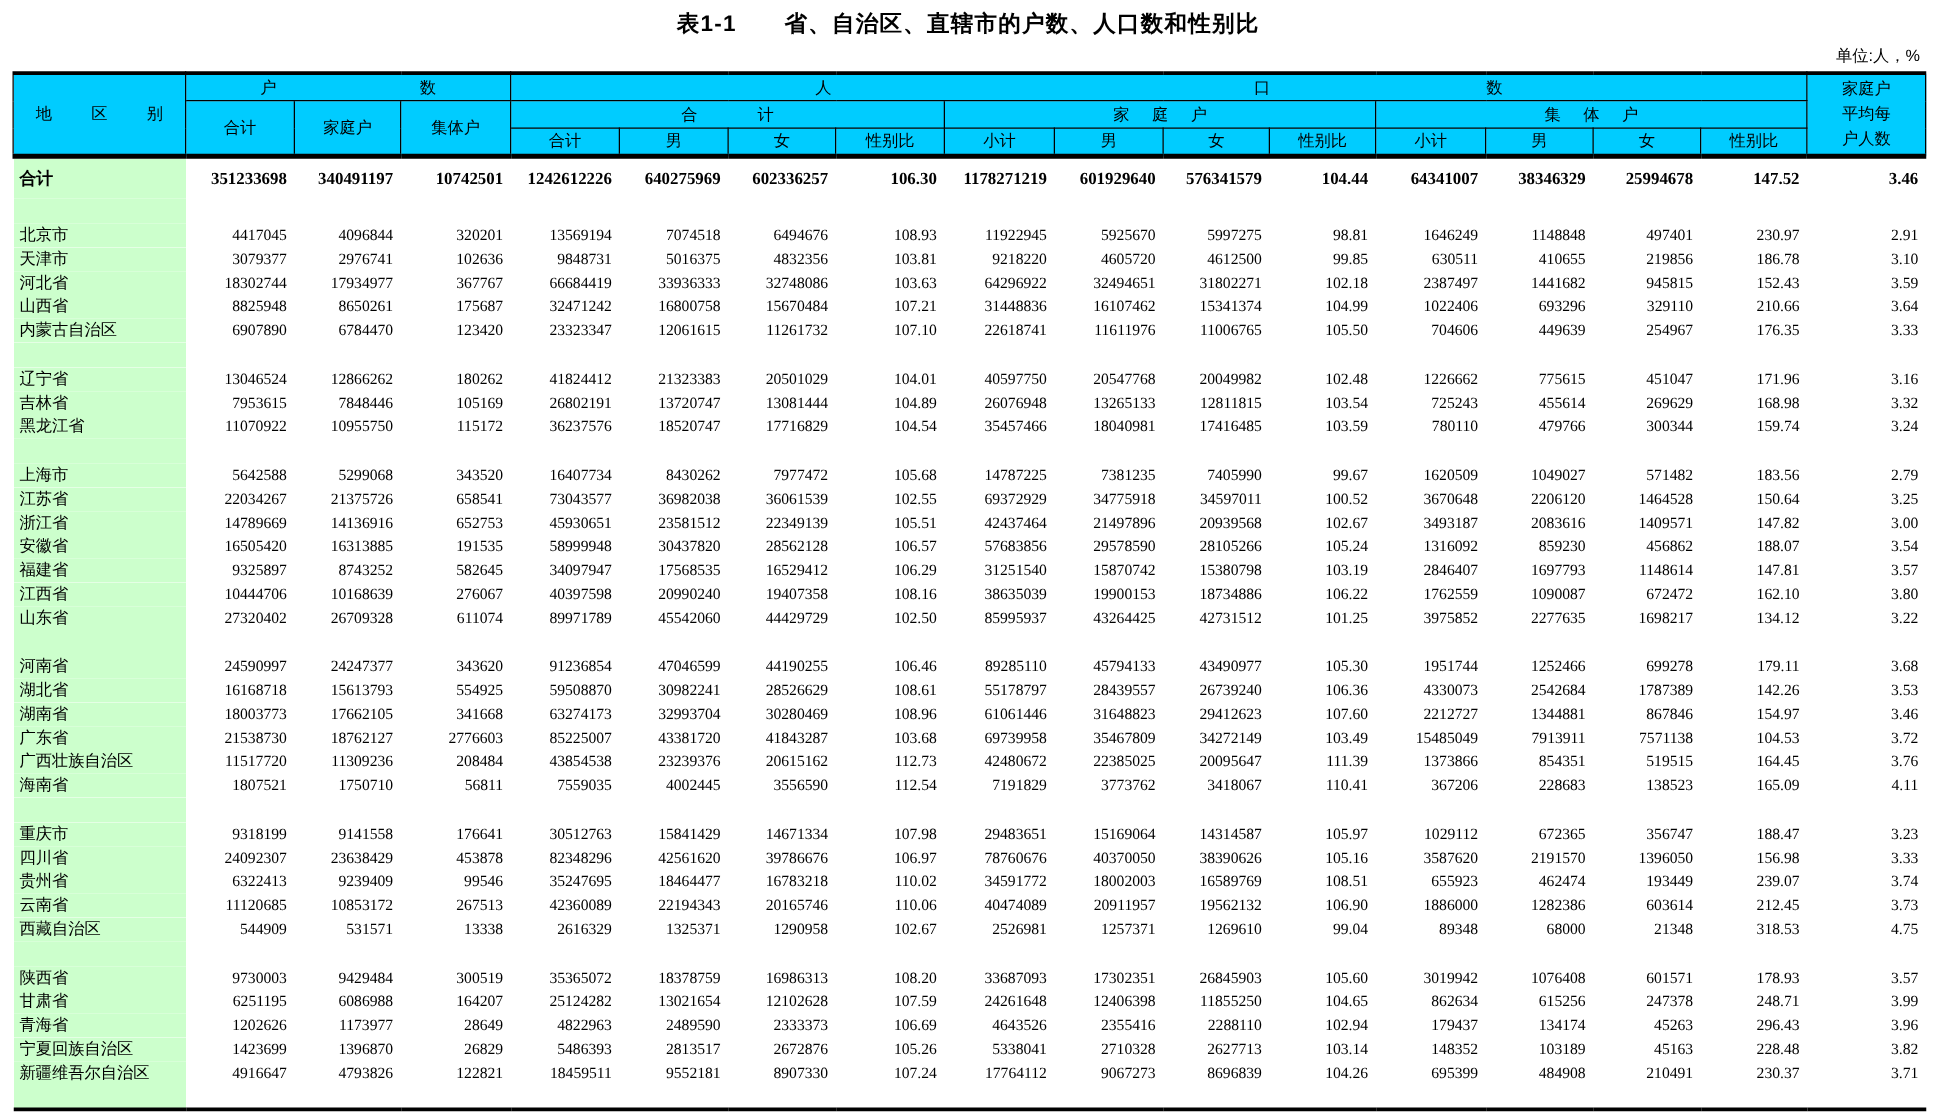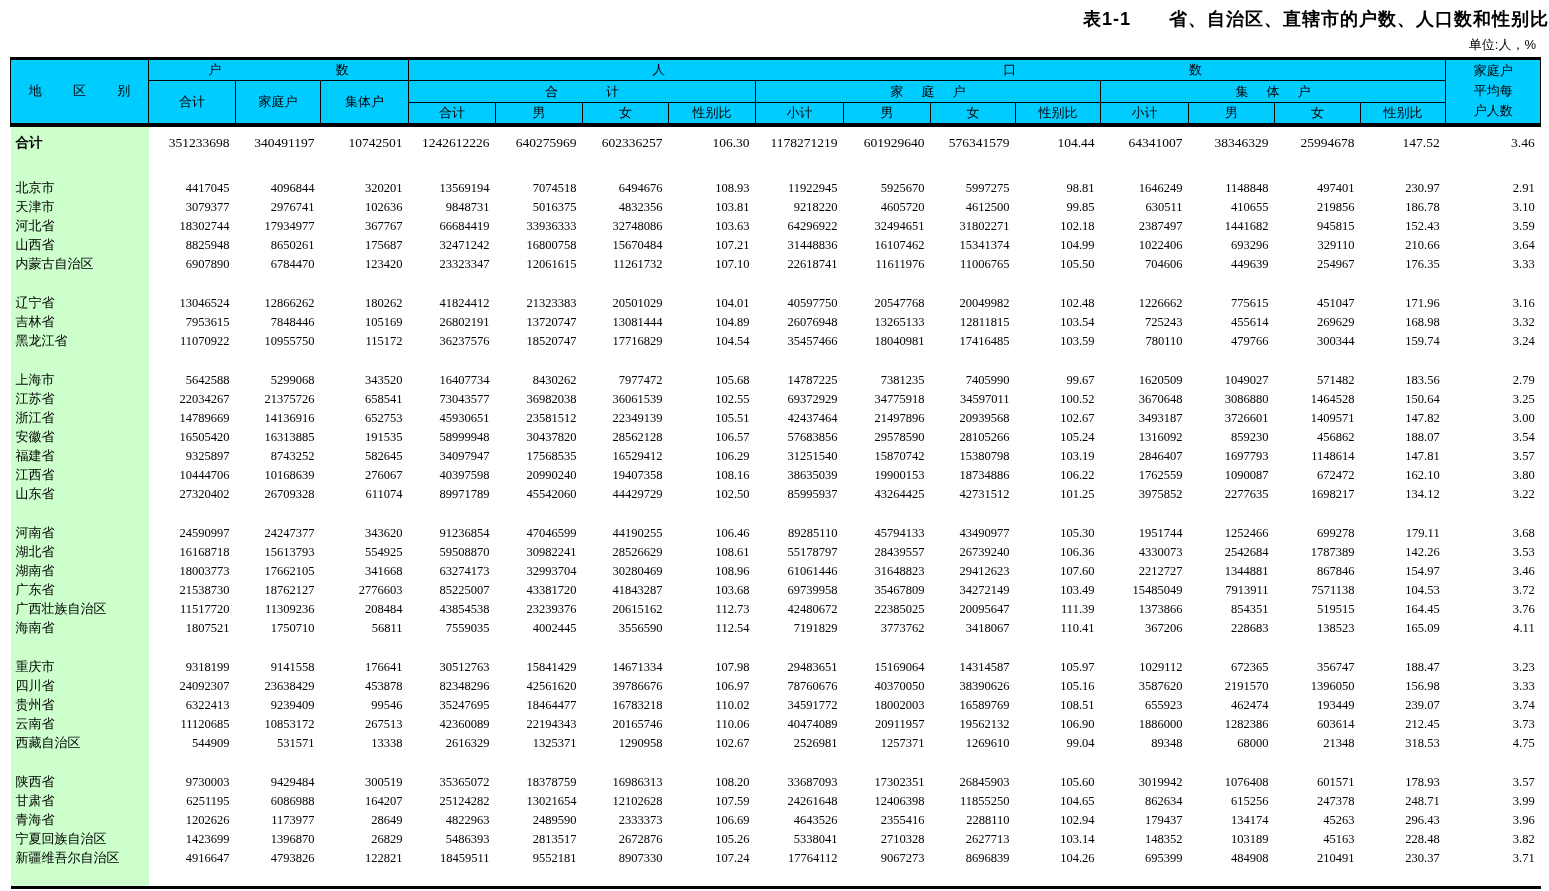--- a/index.html
+++ b/index.html
@@ -20,7 +20,7 @@
   .title {
     position: absolute;
     top: 7px; left: 0; width: 100%;
-    text-align: right;
+    text-align: center;
     font-size: 18px;
     font-weight: bold;
     font-family: "Liberation Sans", "DejaVu Sans", sans-serif;

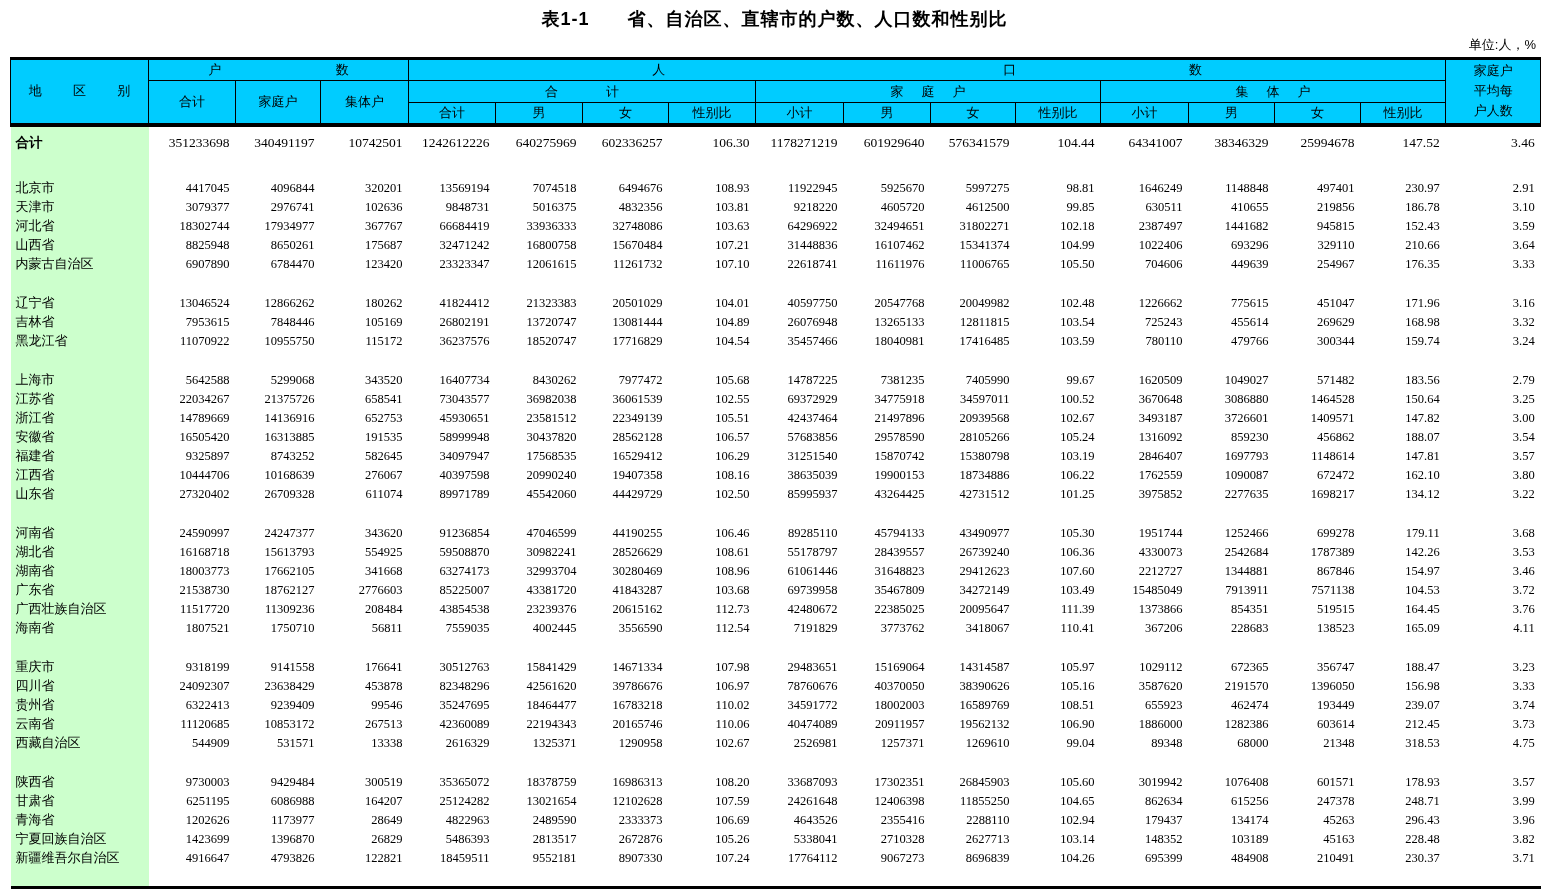--- a/index.html
+++ b/index.html
@@ -85,7 +85,7 @@
     font-size: 13px;
     font-family: "Liberation Sans", "DejaVu Sans", sans-serif;
   }
-  tr.total td { font-weight: normal; font-size: 13.5px; height: 34px; }
+  tr.total td { font-weight: bold; font-size: 13.5px; height: 34px; }
   tr.total td.region { font-weight: bold; }
   tr.spacer td { height: 20px; }
 </style>

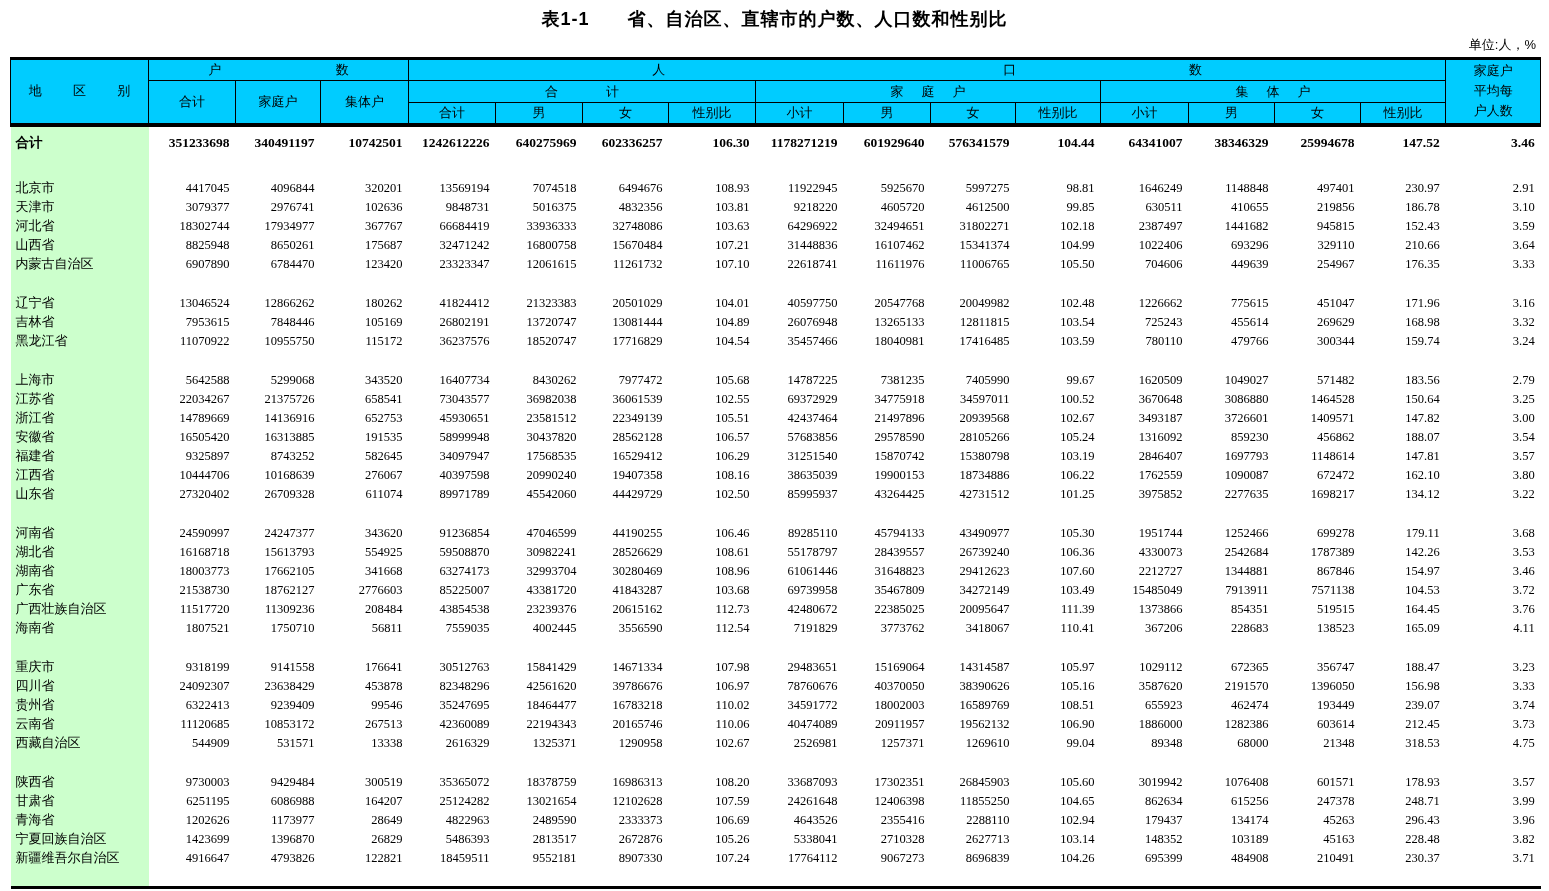--- a/index.html
+++ b/index.html
@@ -404,7 +404,7 @@
           <td>34597011</td>
           <td>100.52</td>
           <td>3670648</td>
-          <td>3086880</td>
+          <td>2206120</td>
           <td>1464528</td>
           <td>150.64</td>
           <td>3.25</td>

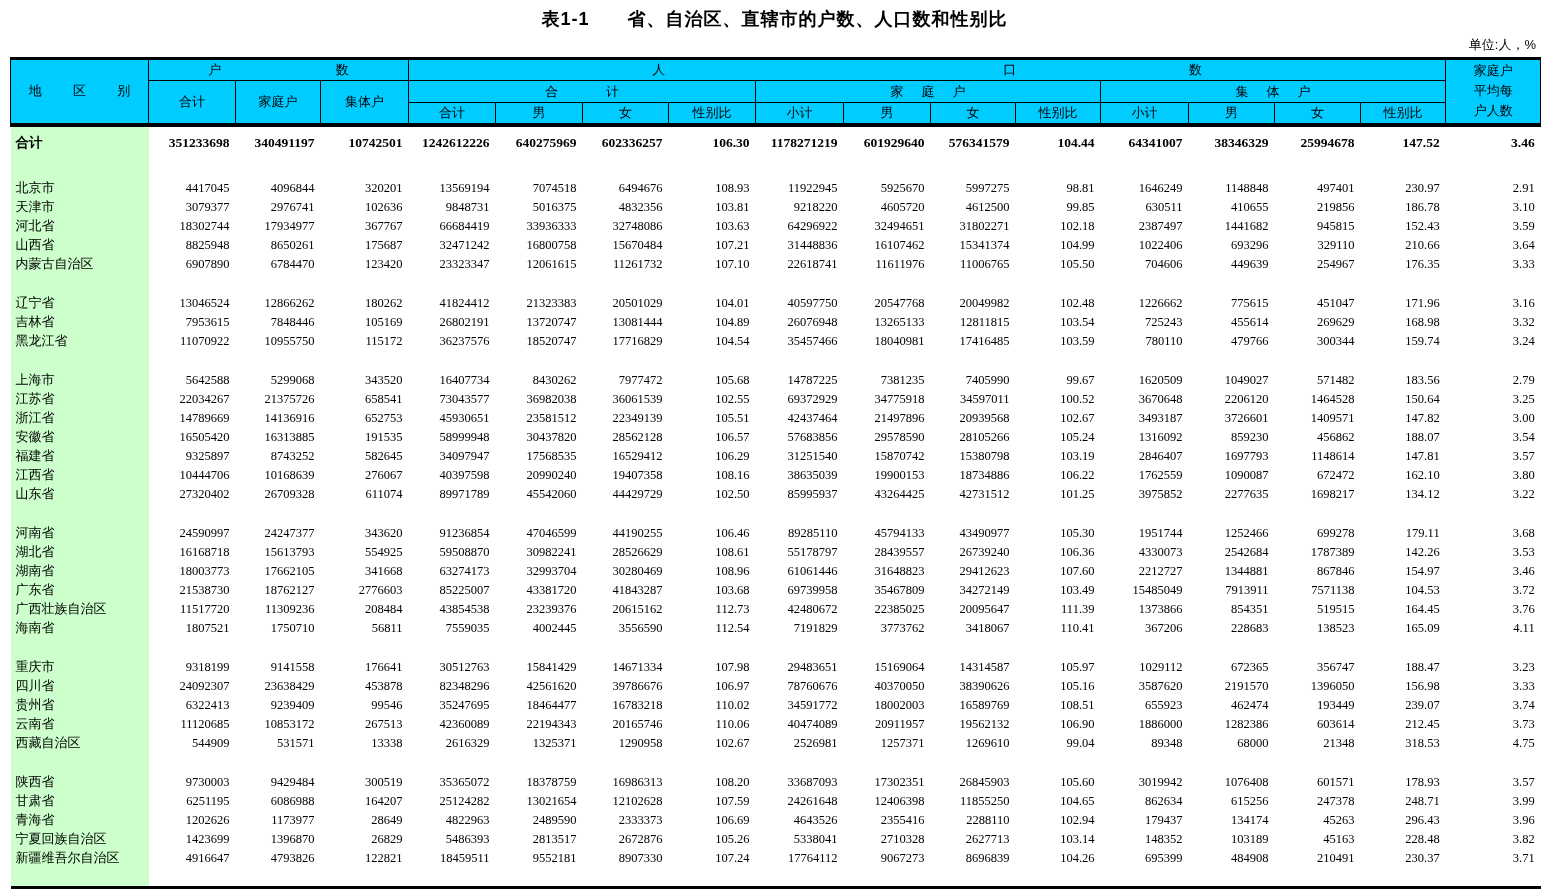--- a/index.html
+++ b/index.html
@@ -423,7 +423,7 @@
           <td>20939568</td>
           <td>102.67</td>
           <td>3493187</td>
-          <td>3726601</td>
+          <td>2083616</td>
           <td>1409571</td>
           <td>147.82</td>
           <td>3.00</td>

